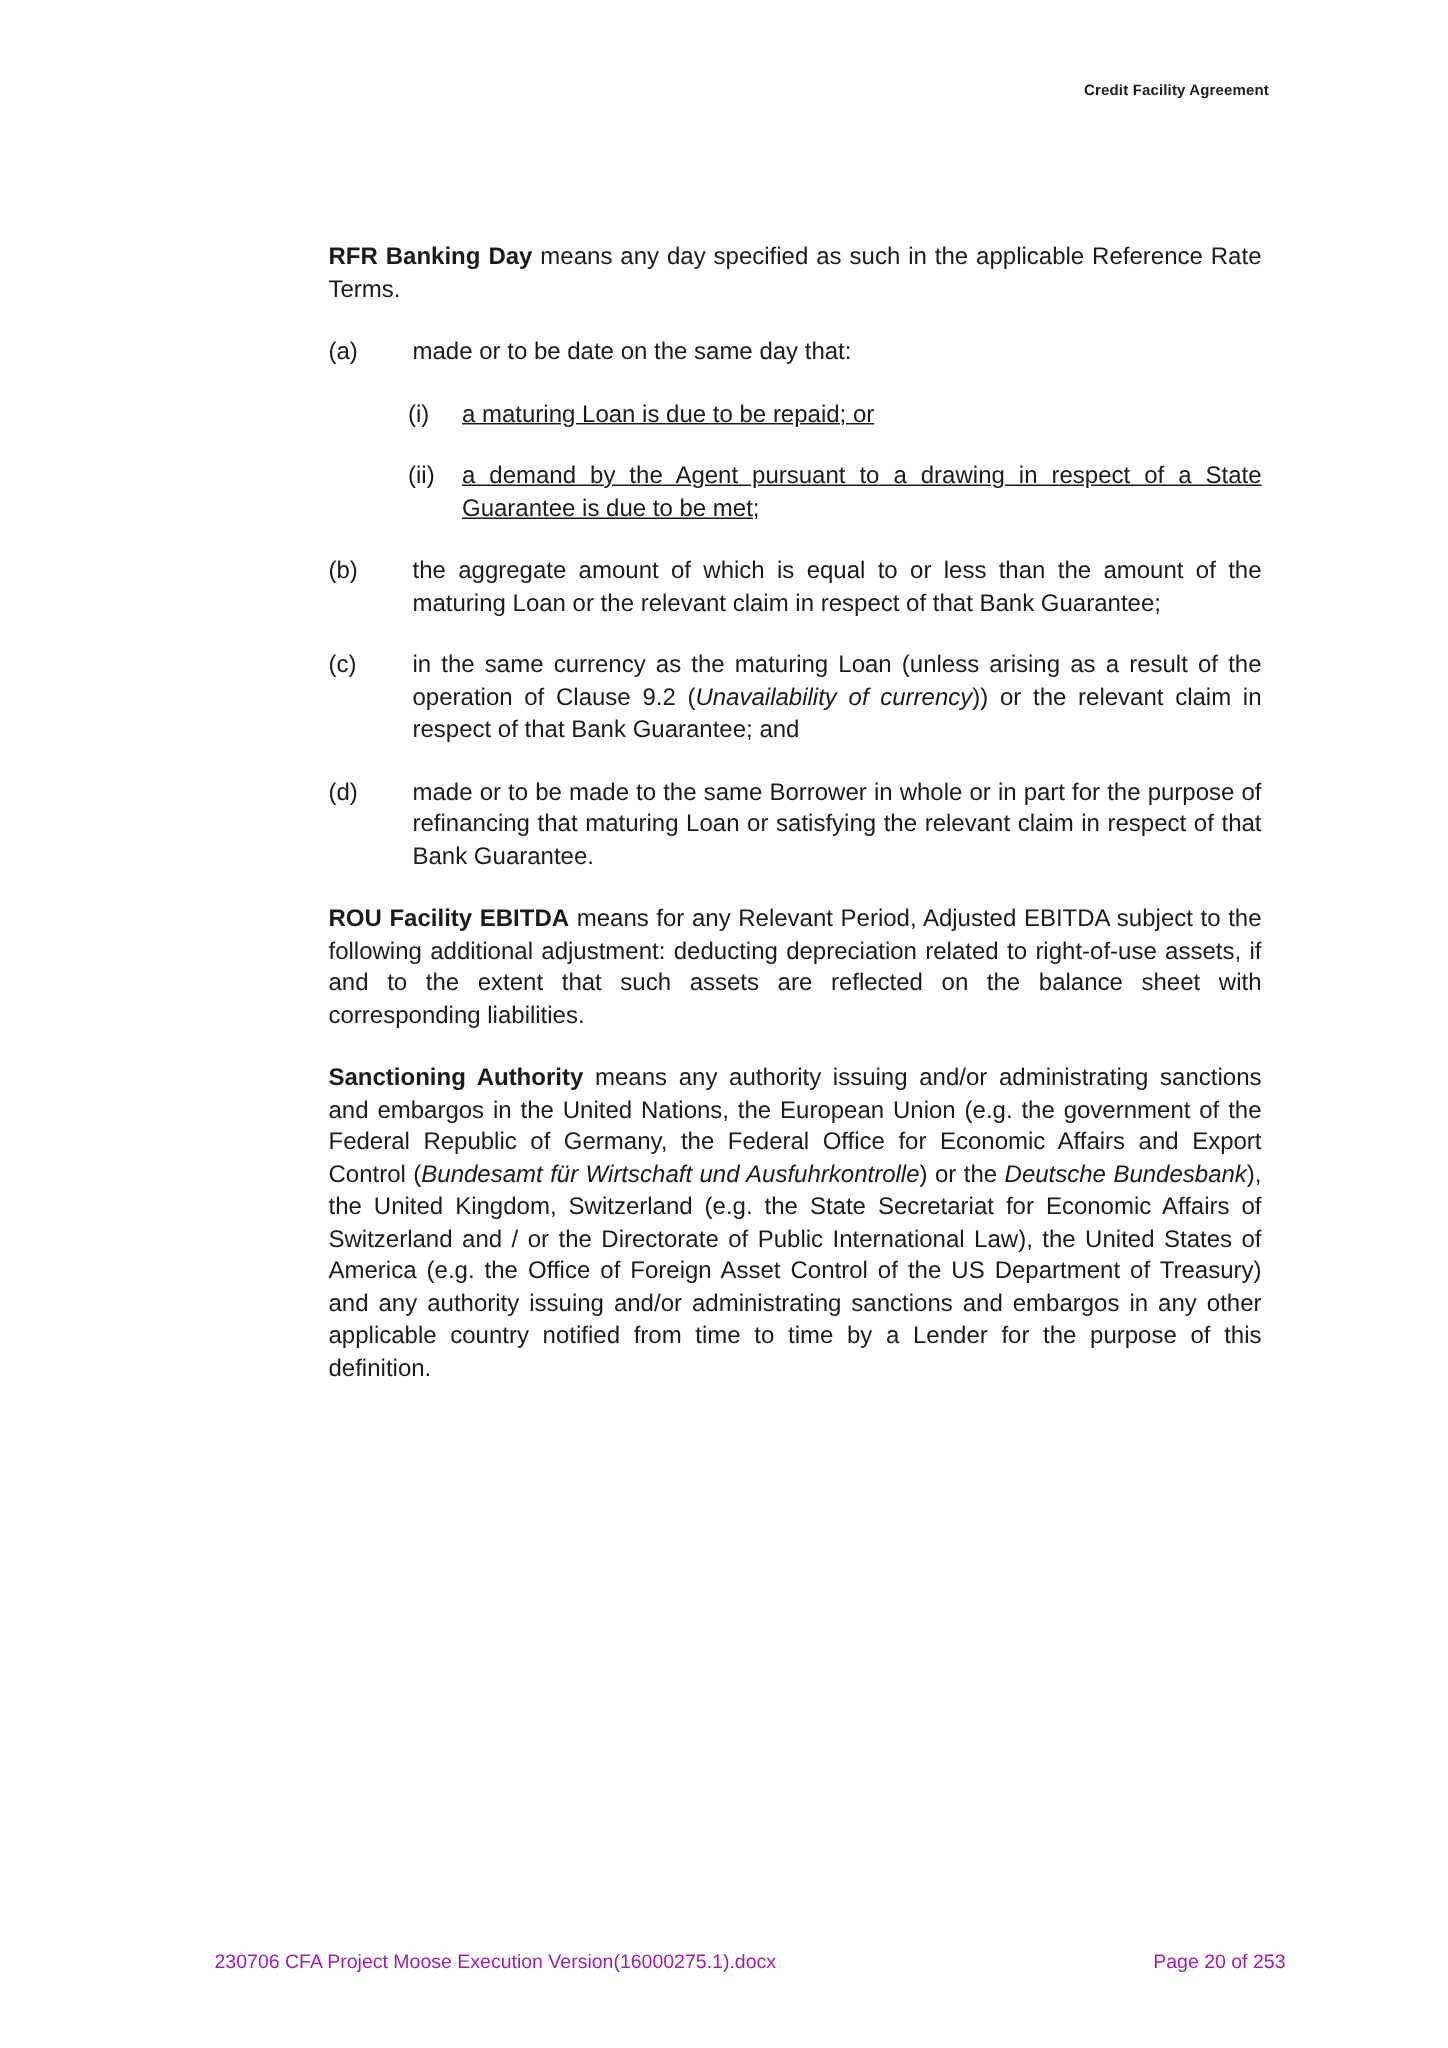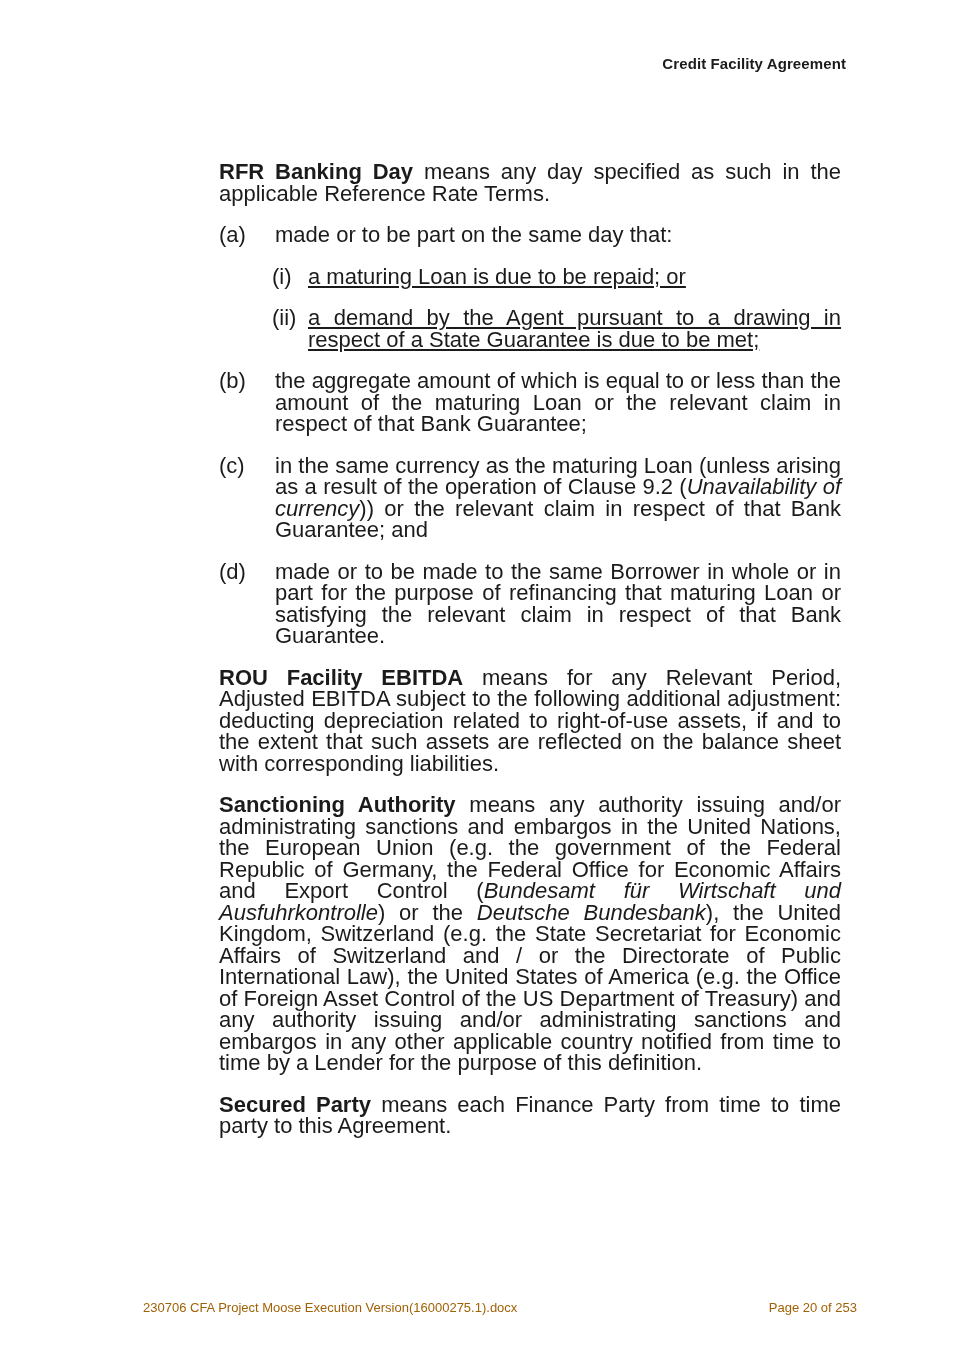--- a/index.html
+++ b/index.html
@@ -23,7 +23,7 @@
     left: 219px;
     right: 119px;
     text-align: right;
-    font-size: 15px;
+    font-size: 10px;
     font-weight: bold;
     letter-spacing: 0.1px;
   }

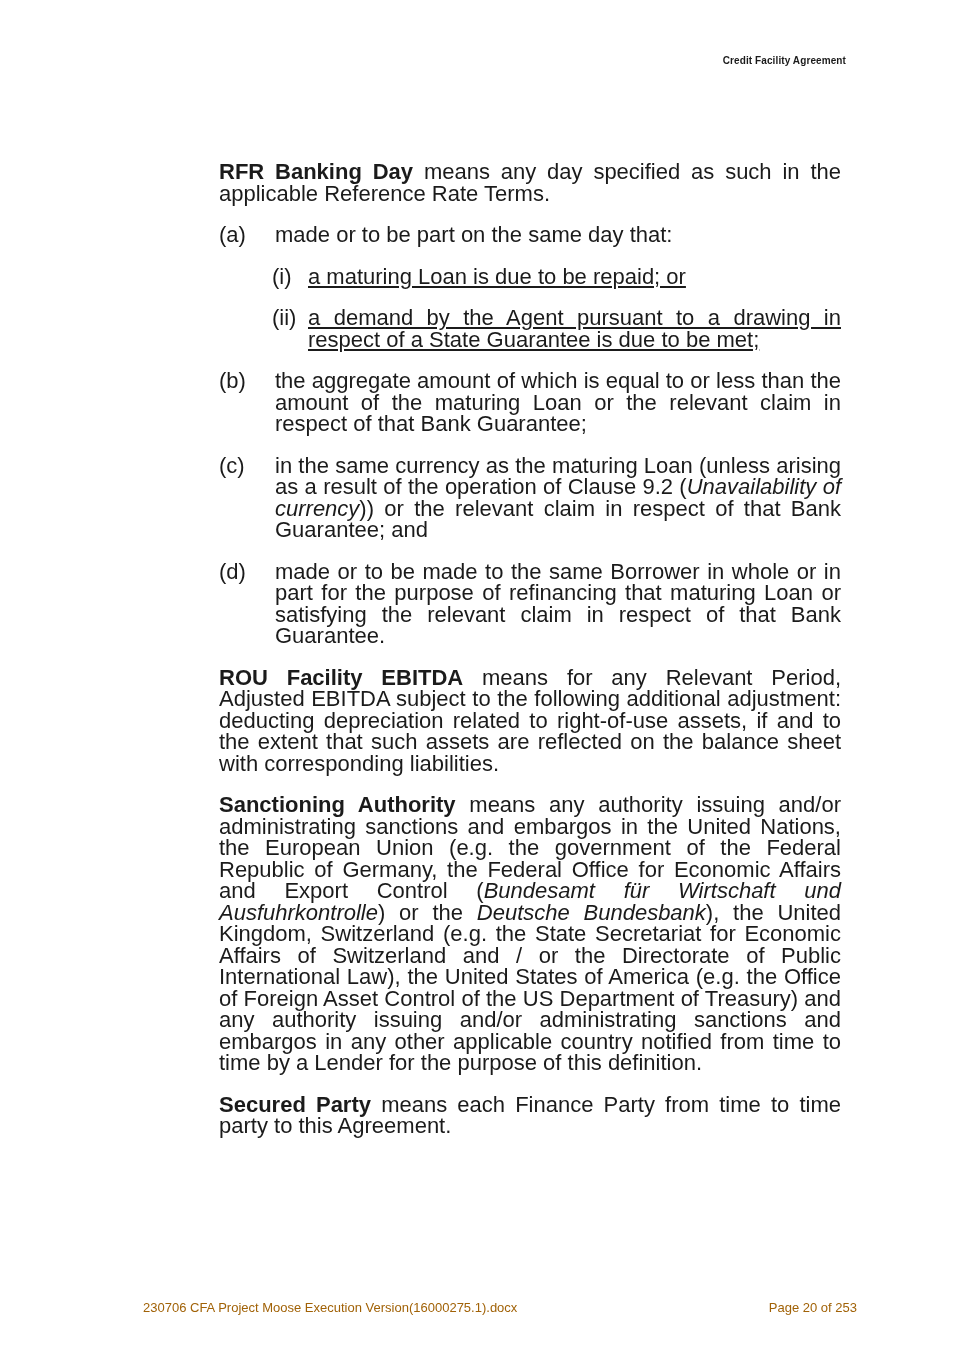--- a/index.html
+++ b/index.html
@@ -32,7 +32,7 @@
     top: 161px;
     left: 219px;
     width: 622px;
-    font-size: 22px;
+    font-size: 16px;
     line-height: 21.5px;
   }
   p.def {

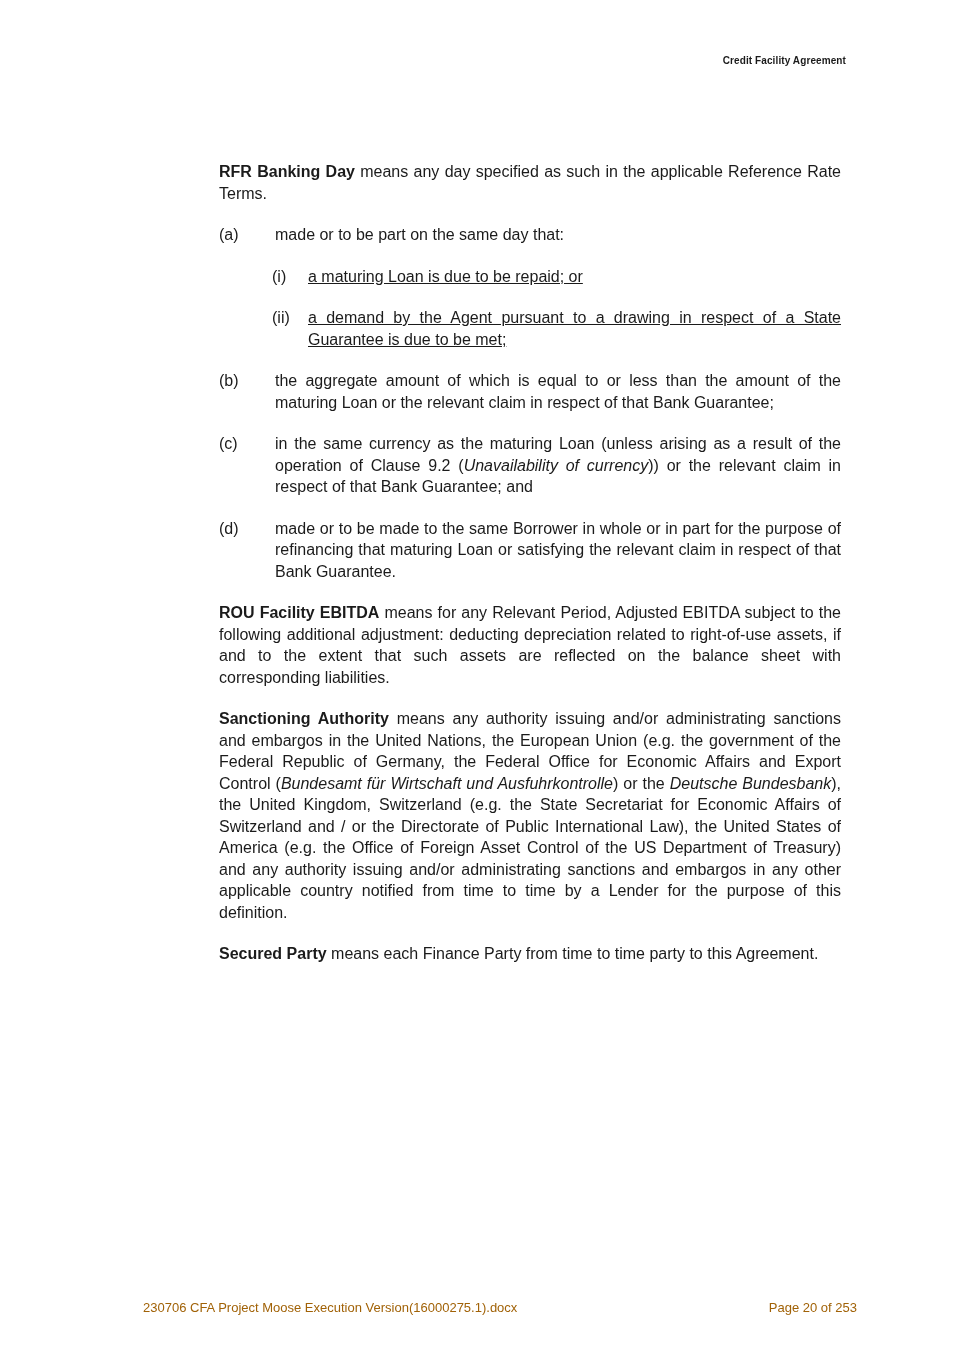--- a/index.html
+++ b/index.html
@@ -80,7 +80,7 @@
 
     <div class="li1">
       <span class="marker">(a)</span>
-      <span class="txt">made or to be part on the same day that:</span>
+      <span class="txt">made or to be date on the same day that:</span>
     </div>
 
     <div class="li2">

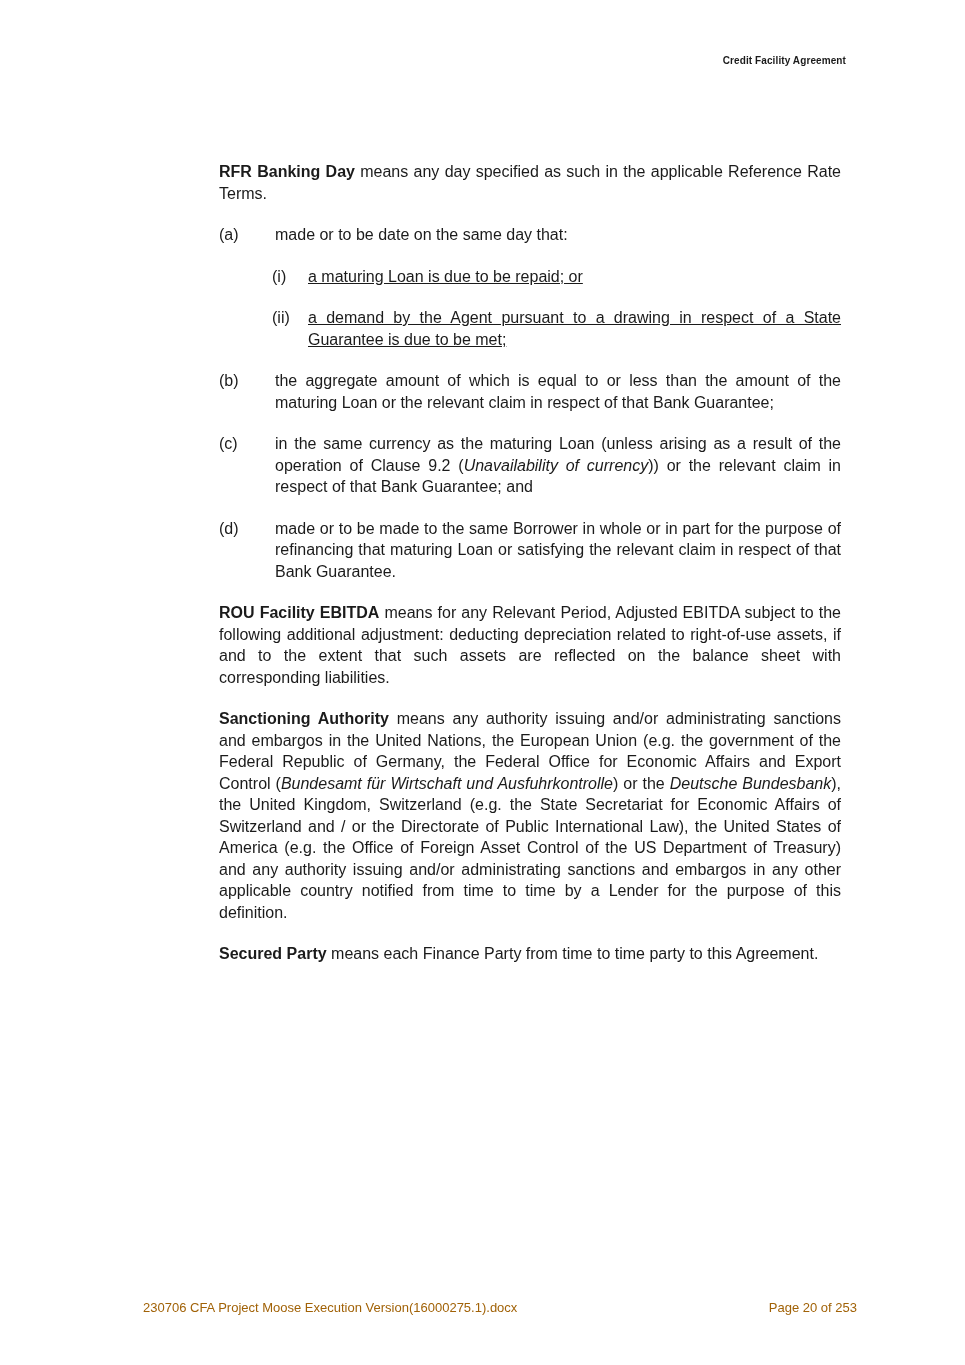--- a/index.html
+++ b/index.html
@@ -114,7 +114,6 @@
 
 
 
-    <p class="def"><strong>Secured Party</strong><span> means each Finance Party from time to time party to this Agreement.</span></p>
 
   </div>
 

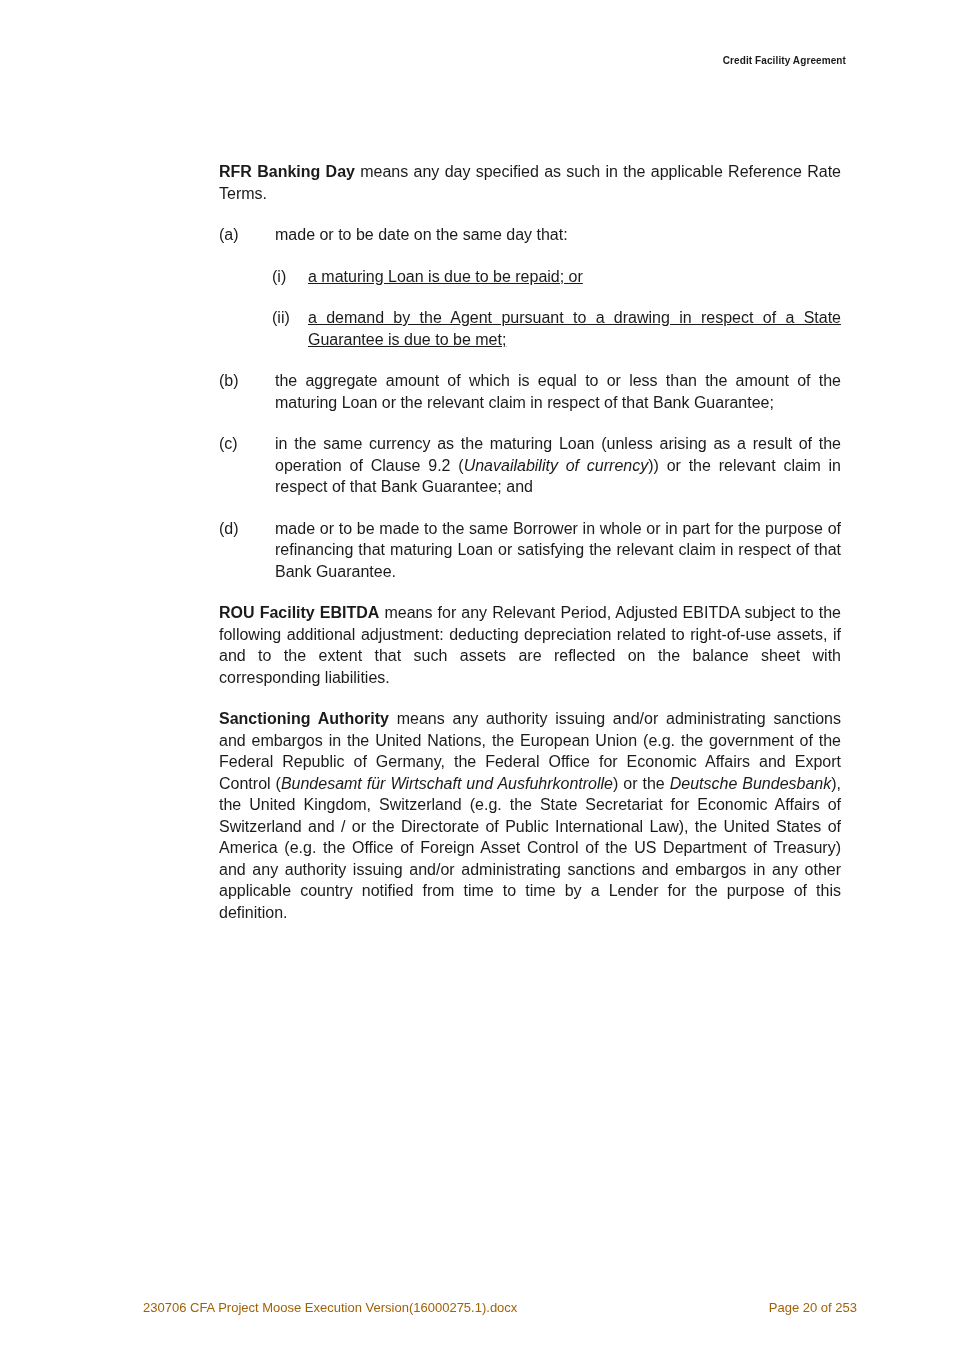--- a/index.html
+++ b/index.html
@@ -61,7 +61,7 @@
     display: flex;
     justify-content: space-between;
     font-size: 13px;
-    color: #a16207;
+    color: #a21caf;
   }
 </style>
 </head>

